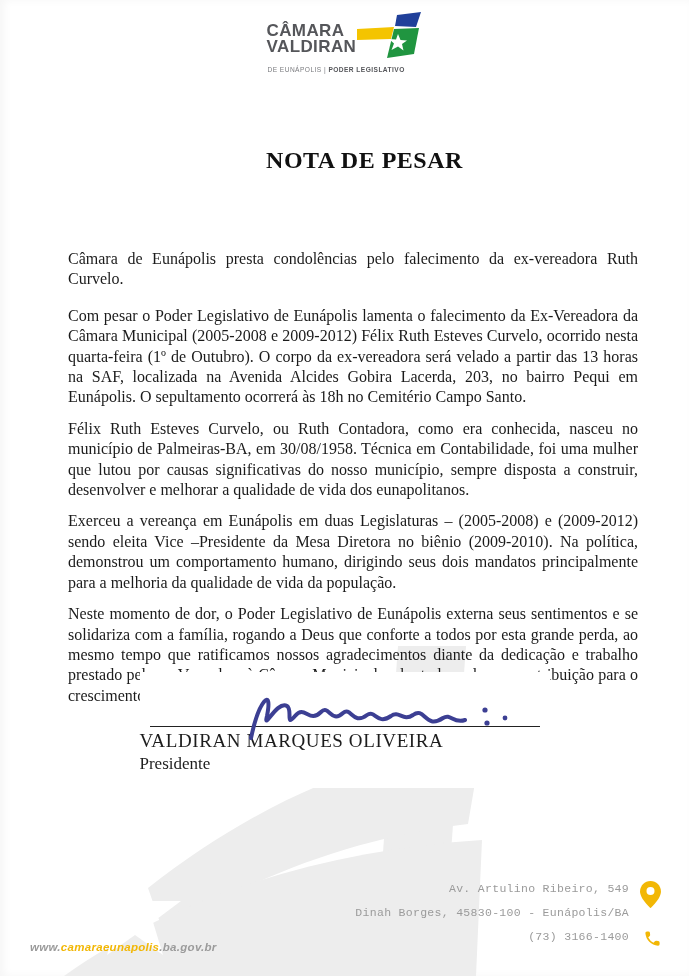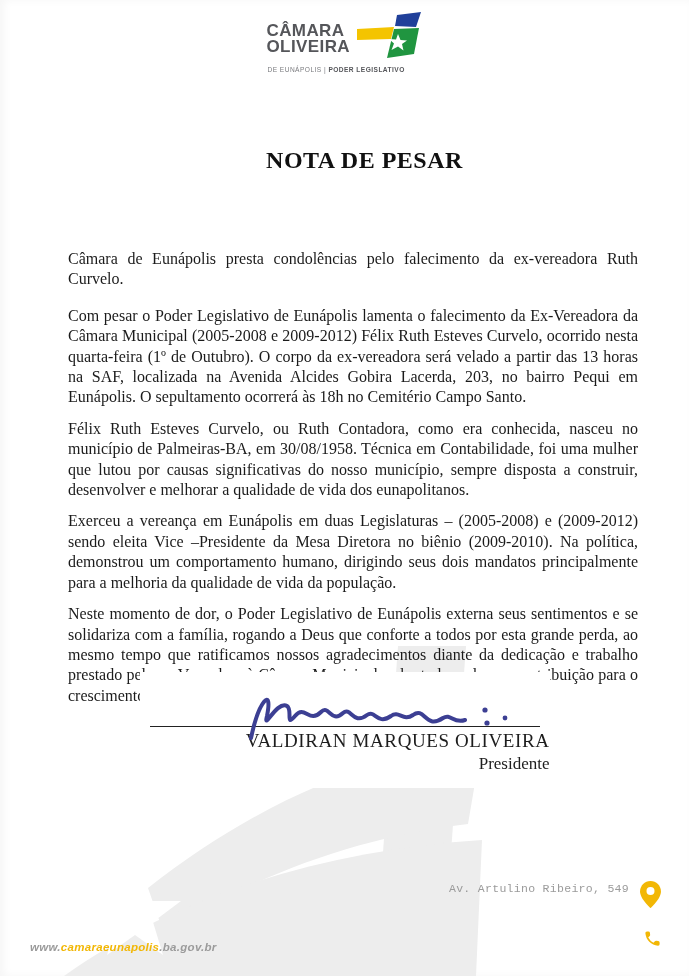--- a/index.html
+++ b/index.html
@@ -84,7 +84,7 @@
   <div class="logo">
     <div class="logo-text">
       <div>CÂMARA</div>
-      <div>OLIVEIRA</div>
+      <div>VALDIRAN</div>
     </div>
     <svg class="logo-flag" viewBox="0 0 64 56">
       <polygon style="fill:var(--logo_yellow)" points="0,17 37,15 34,27 0,28"></polygon>

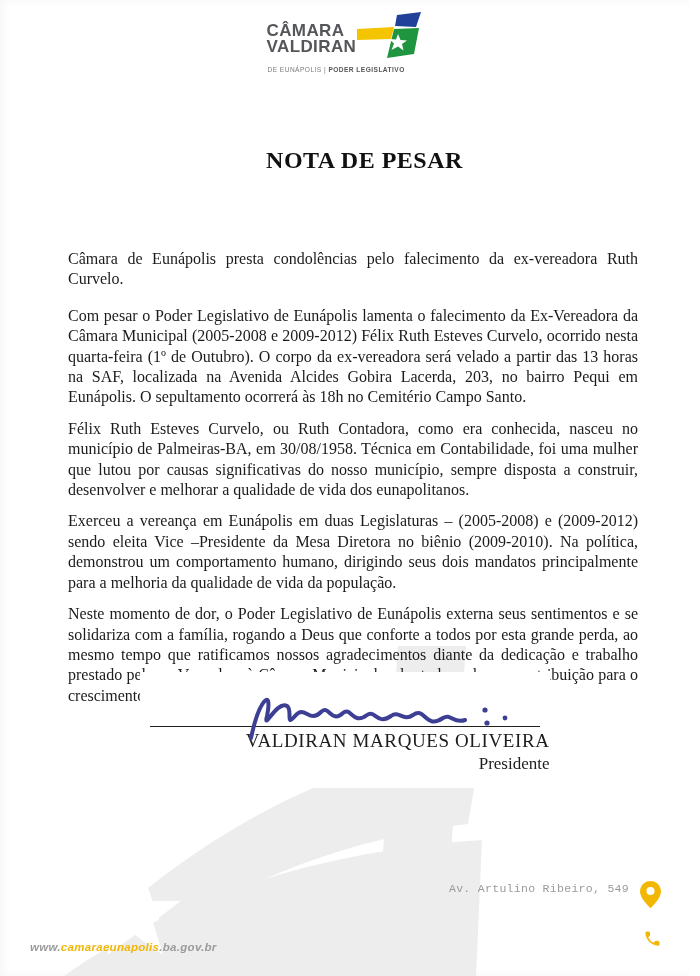--- a/index.html
+++ b/index.html
@@ -51,7 +51,7 @@
 
   
   .sign-block{position:absolute;top:672px;left:50%;transform:translateX(-50%);
-        width:410px;z-index:3;background:#fff;text-align:right;padding:10px 0 14px;}
+        width:410px;z-index:3;background:#fff;text-align:left;padding:10px 0 14px;}
   .sign-script{display:block;margin:0 auto -14px auto;position:relative;left:38px;}
   .sign-line{border-top:1.6px solid #222;width:390px;margin:0 auto;}
   .sign-name{font-size:19px;letter-spacing:.6px;color:#1d1d1d;margin-top:3px;}

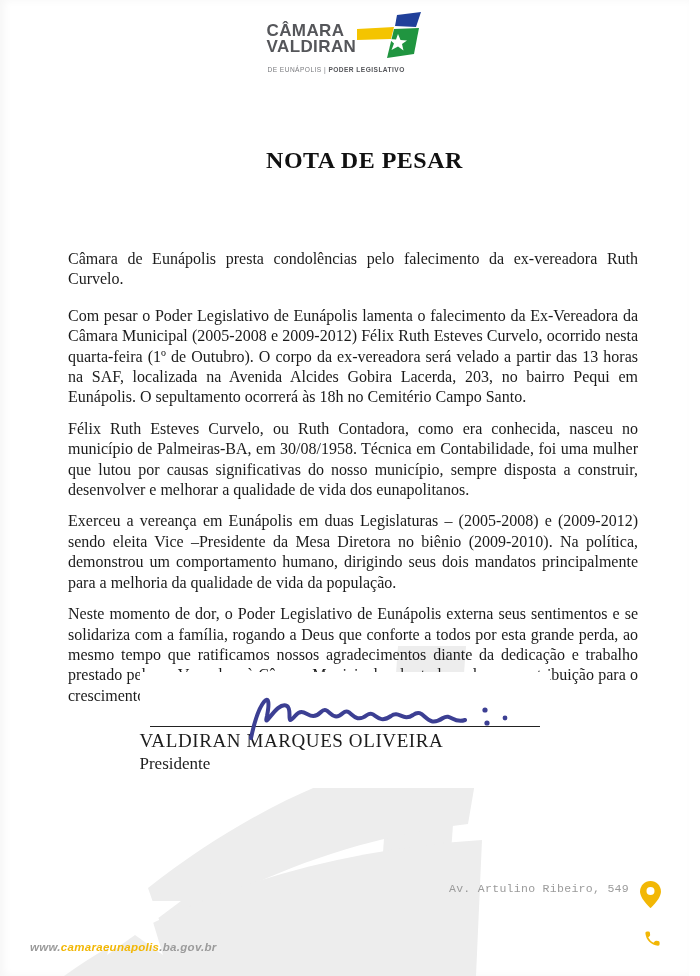--- a/index.html
+++ b/index.html
@@ -122,6 +122,7 @@
 
   <div class="contact">
     <div class="line">Av. Artulino Ribeiro, 549</div>
+    <div class="line">Dinah Borges,  45830-100 - Eunápolis/BA</div>
     <svg class="pin" width="21" height="27" viewBox="0 0 24 31">
       <path style="fill:var(--accent_yellow)" d="M12,0 C5.4,0 0,5.4 0,12 c0,8.6 12,19 12,19 s12,-10.4 12,-19 C24,5.4 18.6,0 12,0 z"></path>
       <circle cx="12" cy="11.4" r="4.6" fill="#ffffff"></circle>

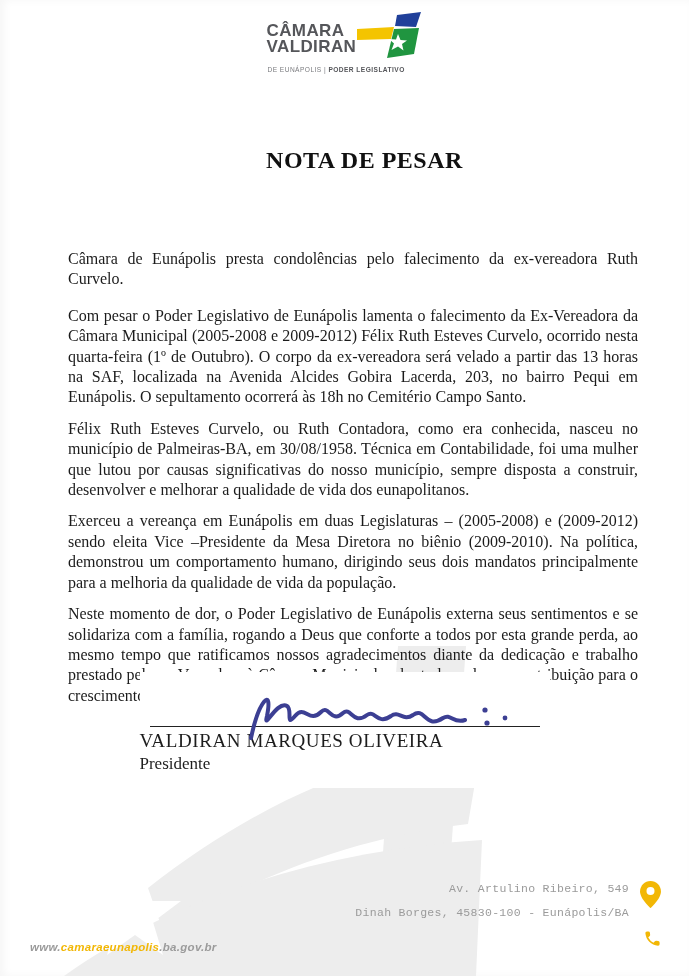--- a/index.html
+++ b/index.html
@@ -123,6 +123,7 @@
   <div class="contact">
     <div class="line">Av. Artulino Ribeiro, 549</div>
     <div class="line">Dinah Borges,  45830-100 - Eunápolis/BA</div>
+    <div class="line">(73) 3166-1400</div>
     <svg class="pin" width="21" height="27" viewBox="0 0 24 31">
       <path style="fill:var(--accent_yellow)" d="M12,0 C5.4,0 0,5.4 0,12 c0,8.6 12,19 12,19 s12,-10.4 12,-19 C24,5.4 18.6,0 12,0 z"></path>
       <circle cx="12" cy="11.4" r="4.6" fill="#ffffff"></circle>

